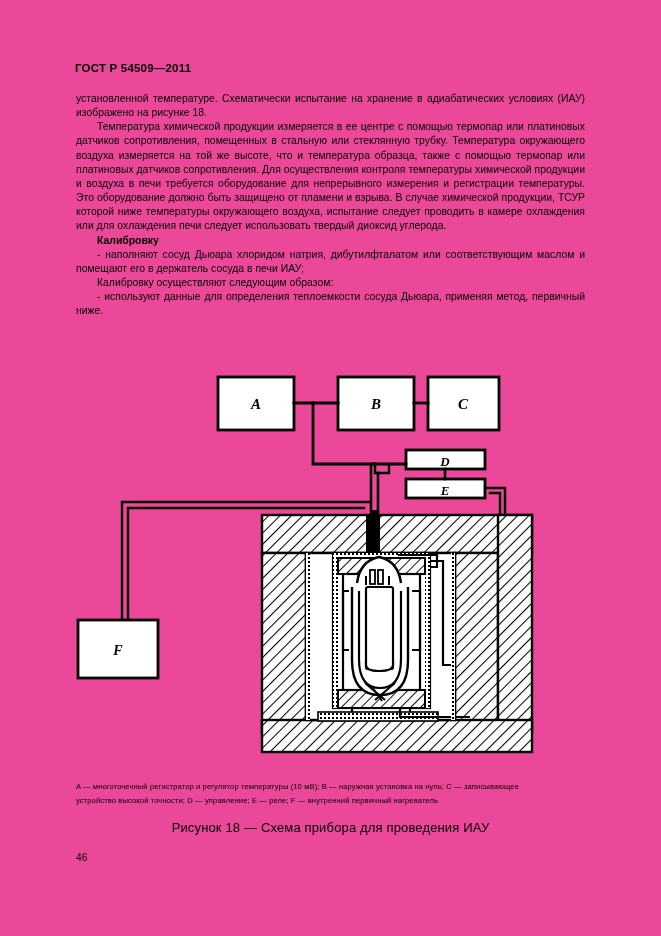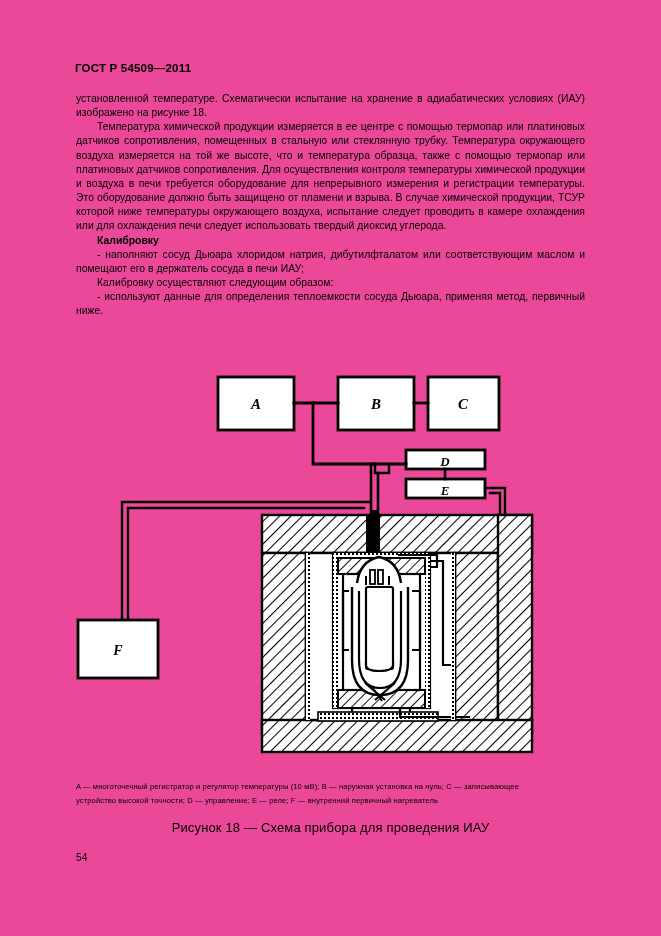--- a/index.html
+++ b/index.html
@@ -231,7 +231,7 @@
 
   <div class="fig-title">Рисунок 18 —  Схема прибора для проведения ИАУ</div>
 
-  <div class="page-num">54</div>
+  <div class="page-num">46</div>
 
 </div>
 

